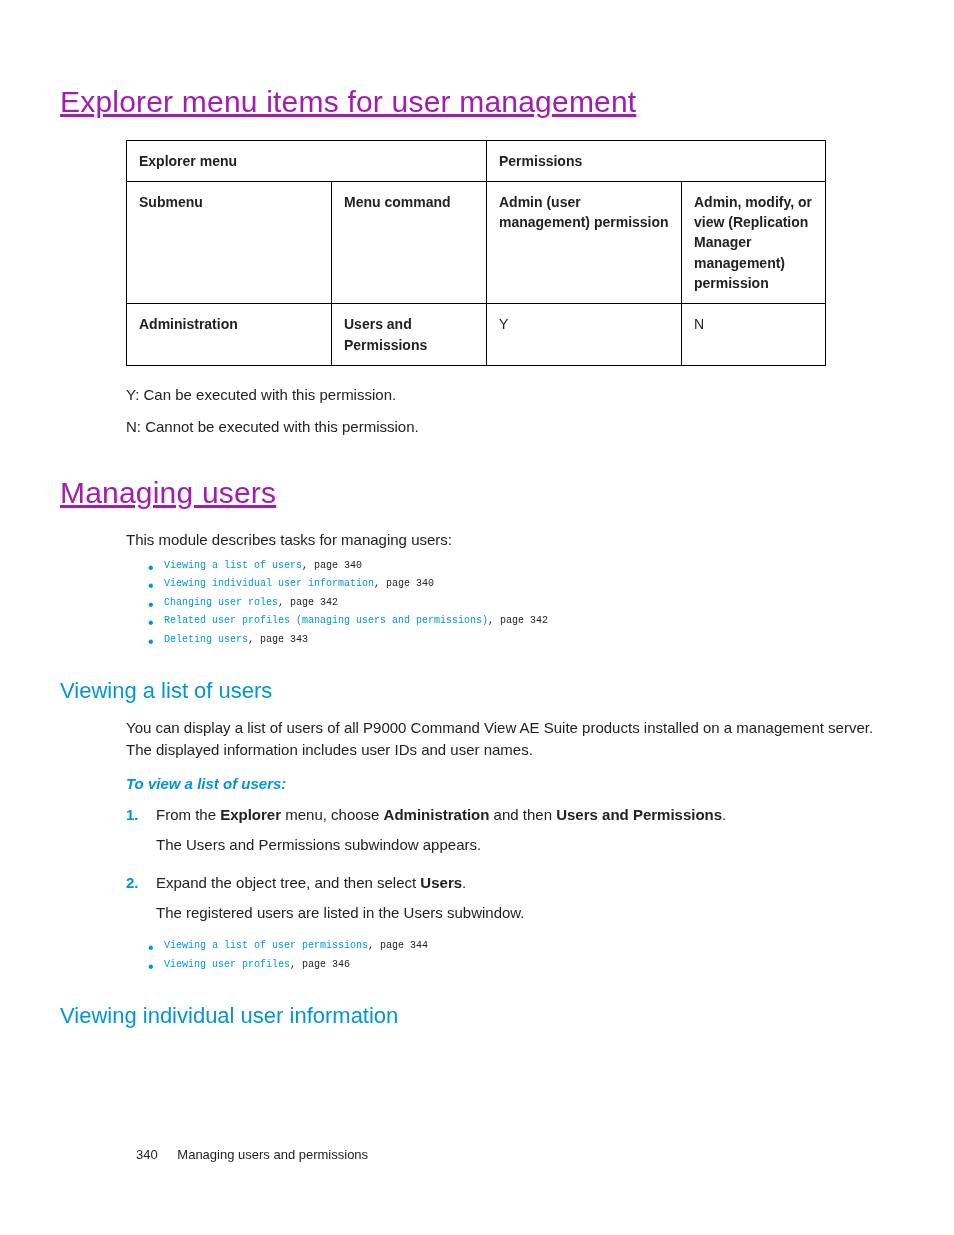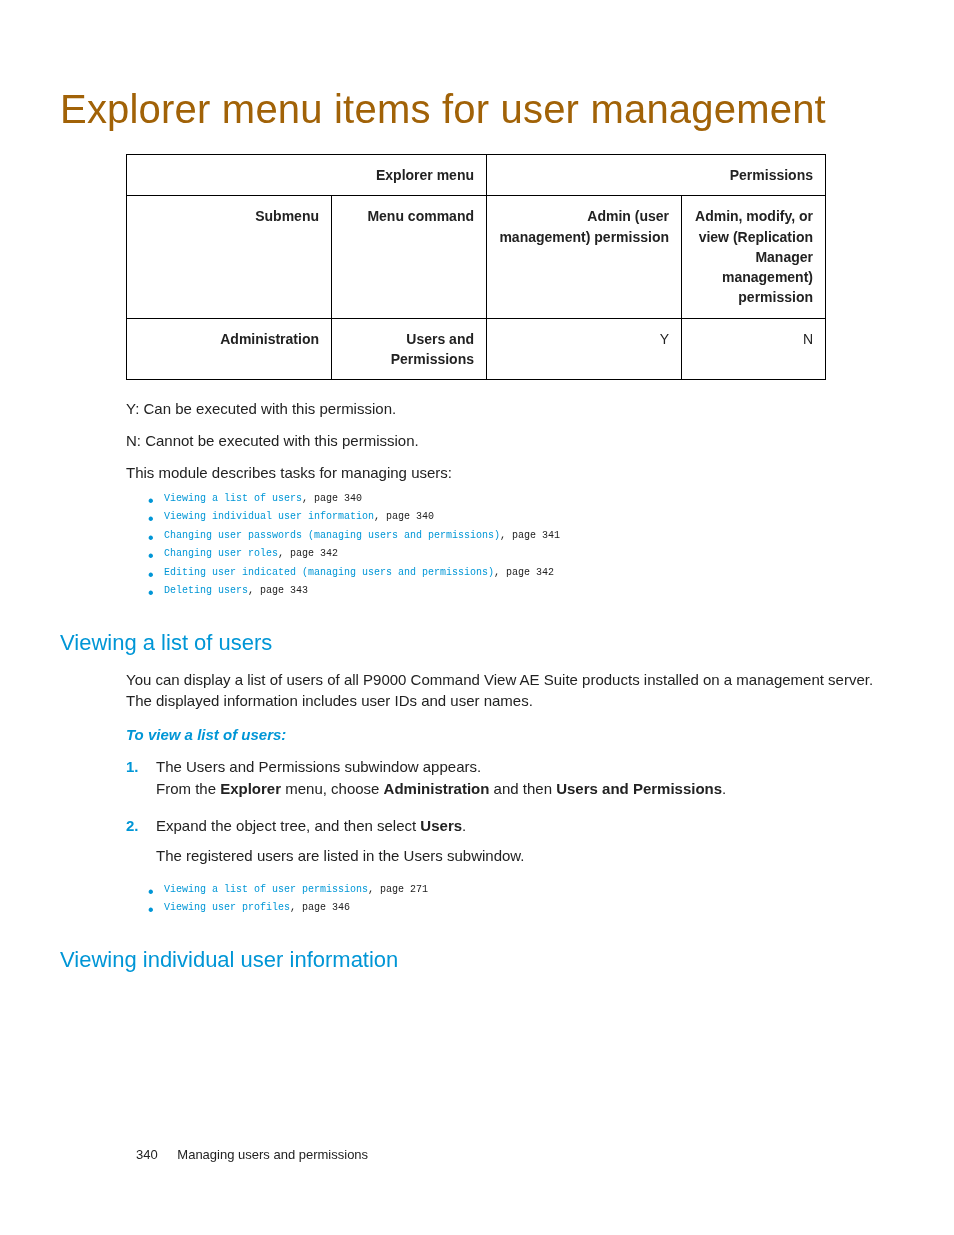--- a/index.html
+++ b/index.html
@@ -22,10 +22,11 @@
   h1 {
     font-family: Arial, Helvetica, sans-serif;
     font-weight: 400;
-    color: #a16207;
-    font-size: 40px;
+    color: #a21caf;
+    font-size: 30px;
     margin: 0 0 14px 0;
     letter-spacing: 0.2px;
+    text-decoration: underline;
   }
   h2 {
     font-family: Arial, Helvetica, sans-serif;

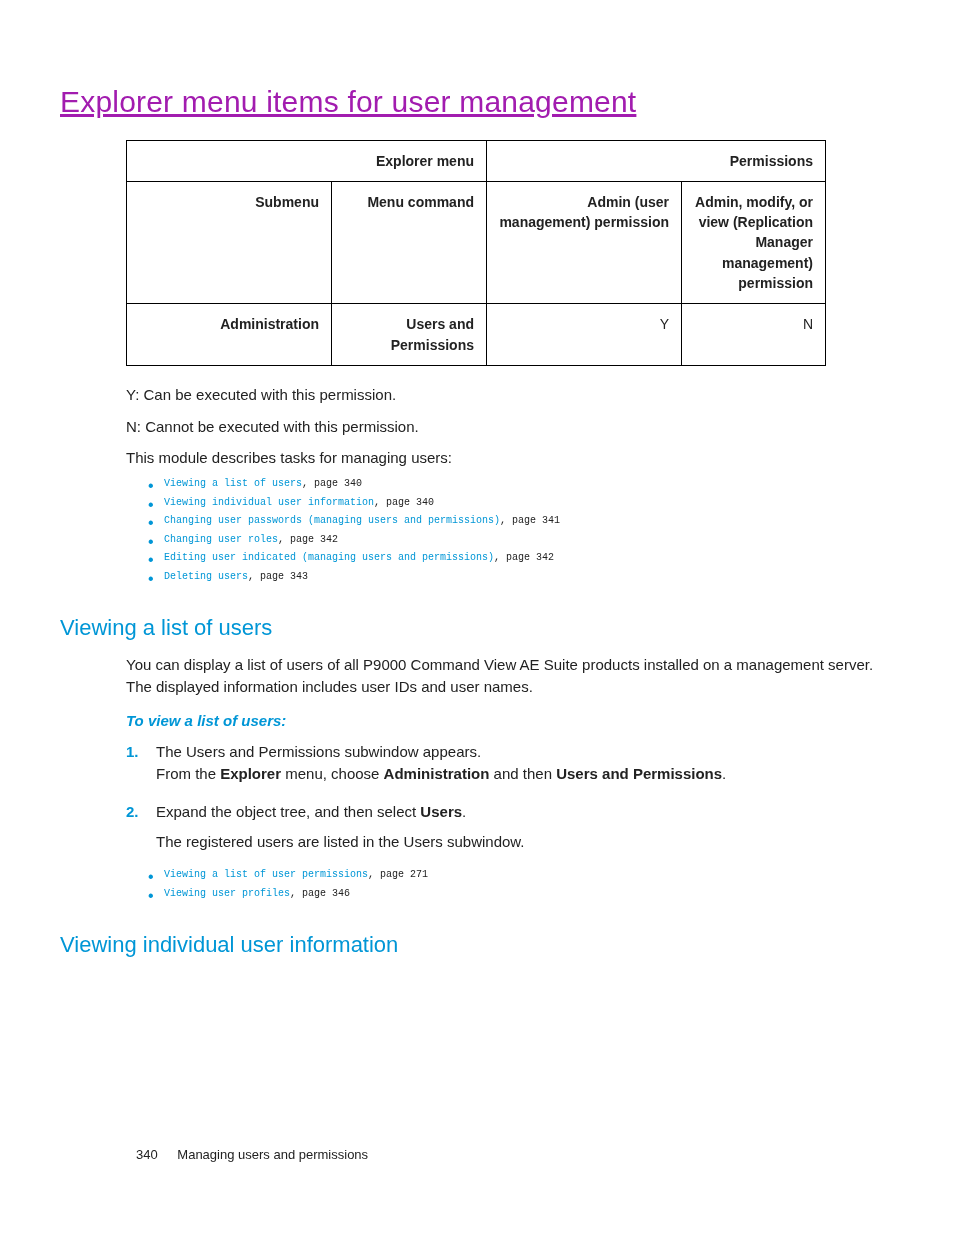--- a/index.html
+++ b/index.html
@@ -49,7 +49,7 @@
     border: 1.5px solid #000;
     padding: 10px 12px;
     vertical-align: top;
-    text-align: right;
+    text-align: left;
     font-size: 14px;
   }
   table.perm th {

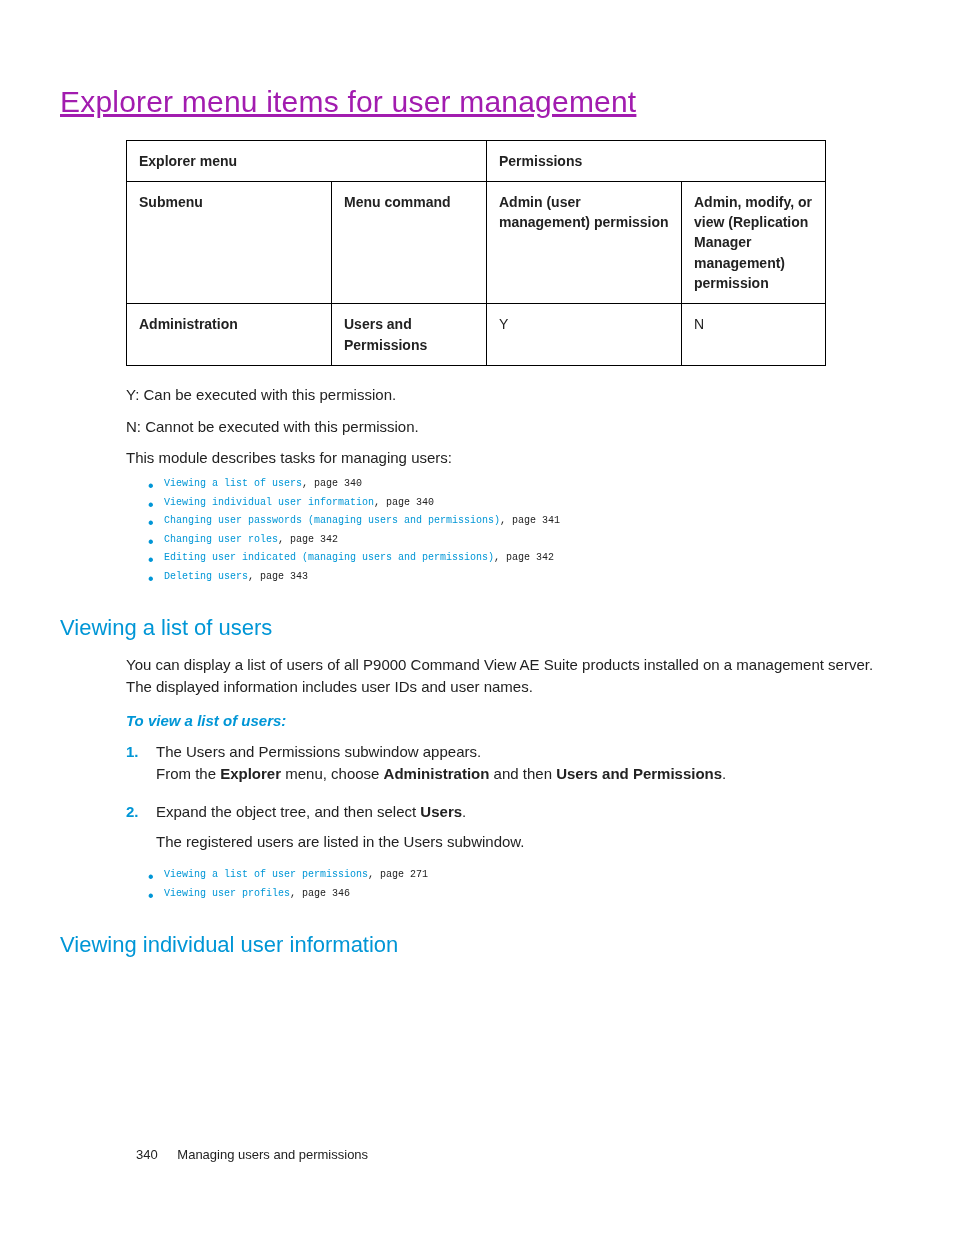--- a/index.html
+++ b/index.html
@@ -159,6 +159,7 @@
     </div>
   </div>
 
+  <h1 style="margin-top:34px">Managing users</h1>
   <div class="body-indent">
     <p>This module describes tasks for managing users:</p>
     <ul class="bullets">

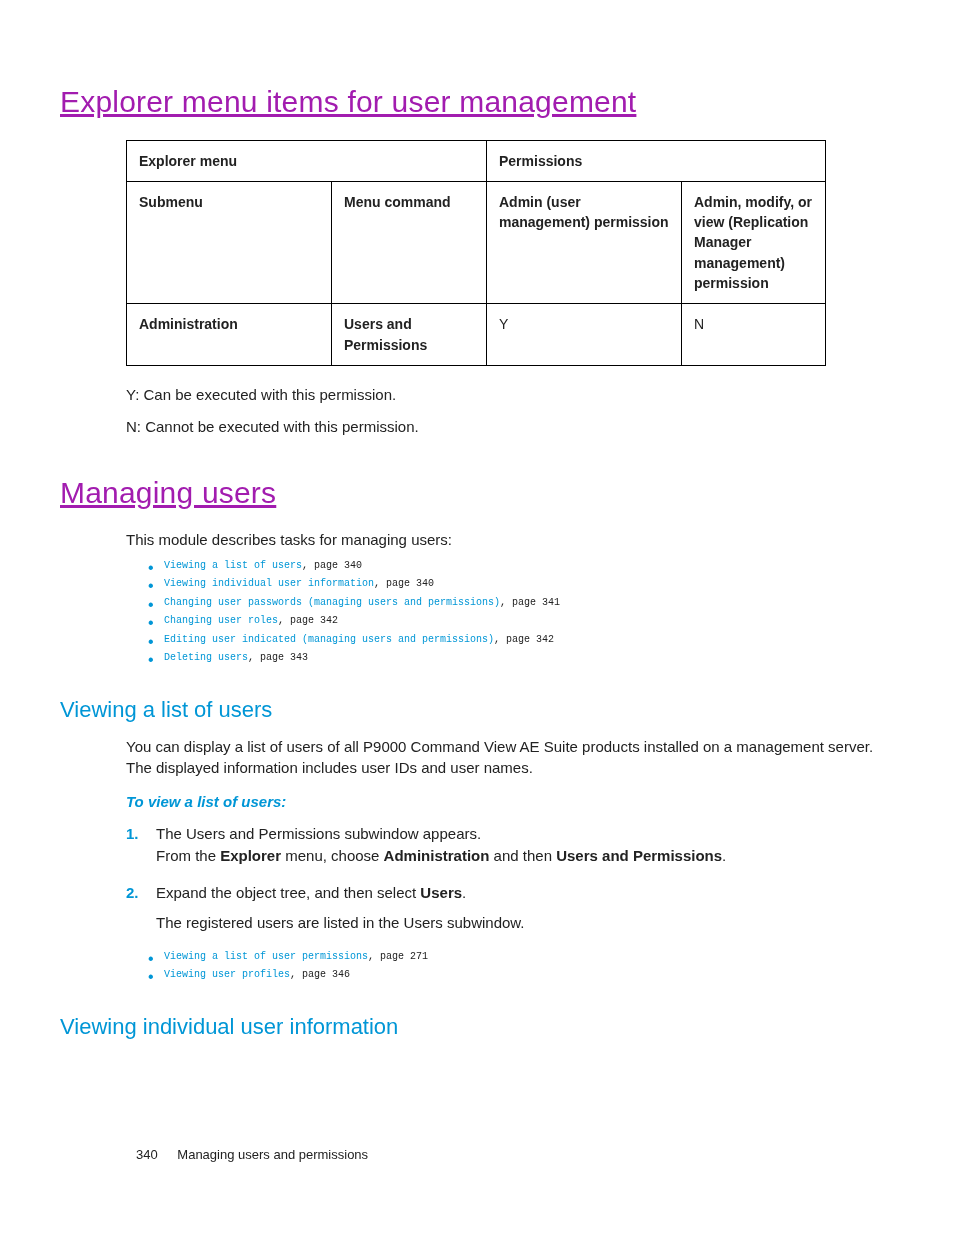--- a/index.html
+++ b/index.html
@@ -165,7 +165,6 @@
     <ul class="bullets">
       <li><a class="link">Viewing a list of users</a><span>, page 340</span></li>
       <li><a class="link">Viewing individual user information</a><span>, page 340</span></li>
-      <li><a class="link">Changing user passwords (managing users and permissions)</a><span>, page 341</span></li>
       <li><a class="link">Changing user roles</a><span>, page 342</span></li>
       <li><a class="link">Editing user indicated (managing users and permissions)</a><span>, page 342</span></li>
       <li><a class="link">Deleting users</a><span>, page 343</span></li>

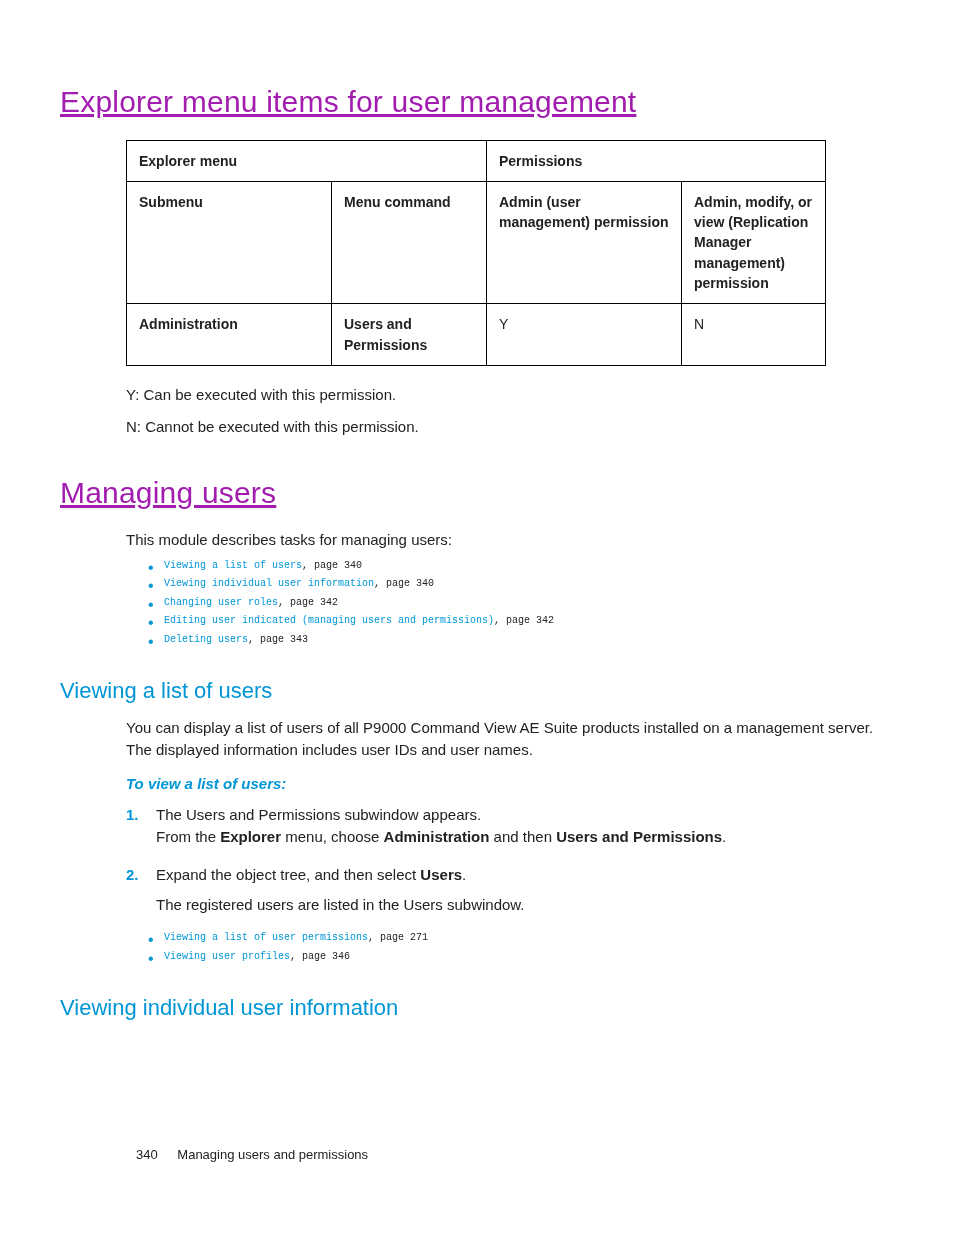--- a/index.html
+++ b/index.html
@@ -166,7 +166,7 @@
       <li><a class="link">Viewing a list of users</a><span>, page 340</span></li>
       <li><a class="link">Viewing individual user information</a><span>, page 340</span></li>
       <li><a class="link">Changing user roles</a><span>, page 342</span></li>
-      <li><a class="link">Editing user indicated (managing users and permissions)</a><span>, page 342</span></li>
+      <li><a class="link">Related user profiles (managing users and permissions)</a><span>, page 342</span></li>
       <li><a class="link">Deleting users</a><span>, page 343</span></li>
     </ul>
   </div>

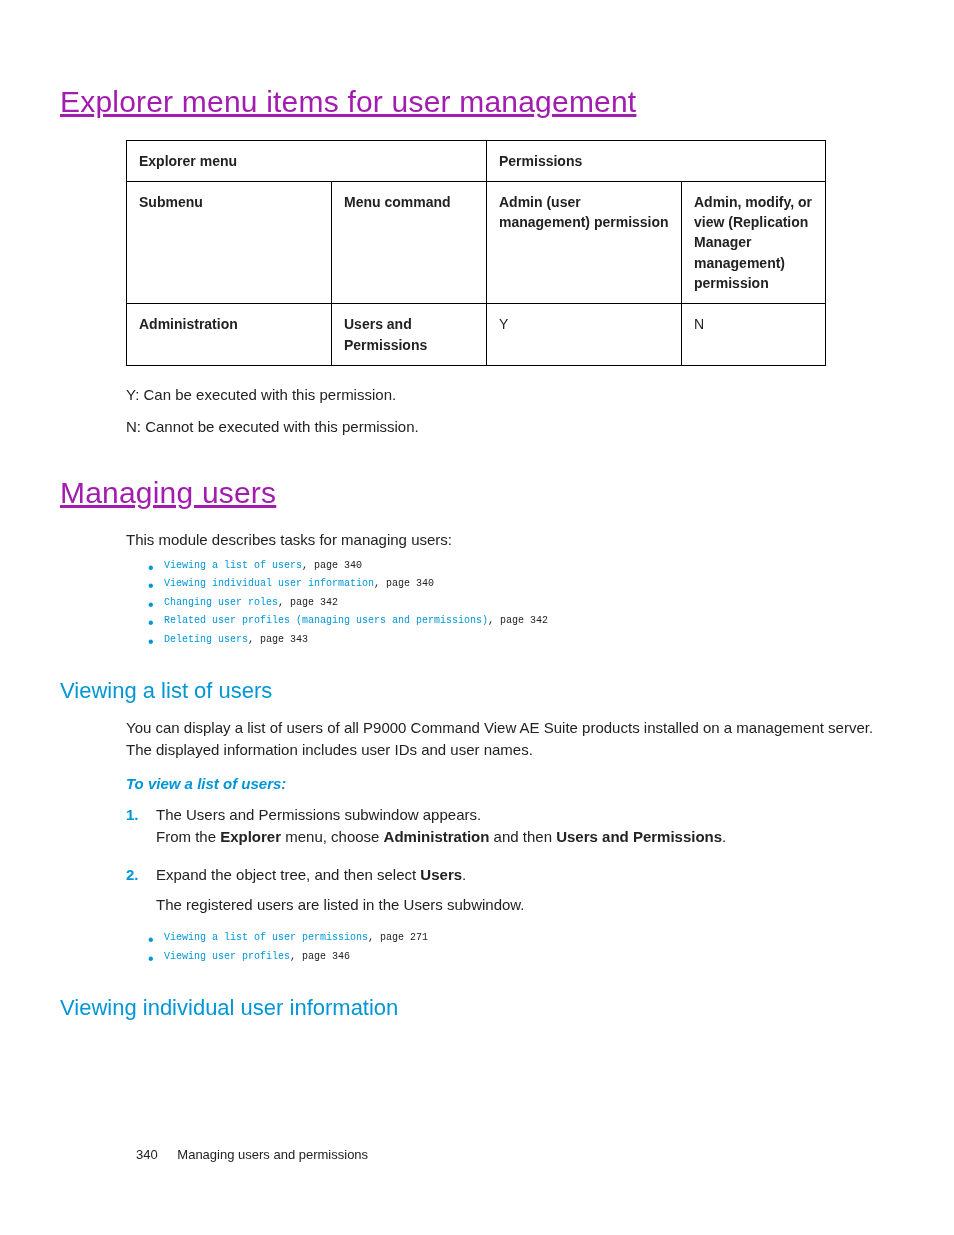--- a/index.html
+++ b/index.html
@@ -177,10 +177,10 @@
     <p class="proc-title">To view a list of users:</p>
     <ol class="steps">
       <li>
-        <div style="margin-top:8px">The Users and Permissions subwindow appears.</div>
         <div>
           <span>From the </span><b>Explorer</b><span> menu, choose </span><b>Administration</b><span> and then </span><b>Users and Permissions</b><span>.</span>
         </div>
+        <div style="margin-top:8px">The Users and Permissions subwindow appears.</div>
       </li>
       <li>
         <div>

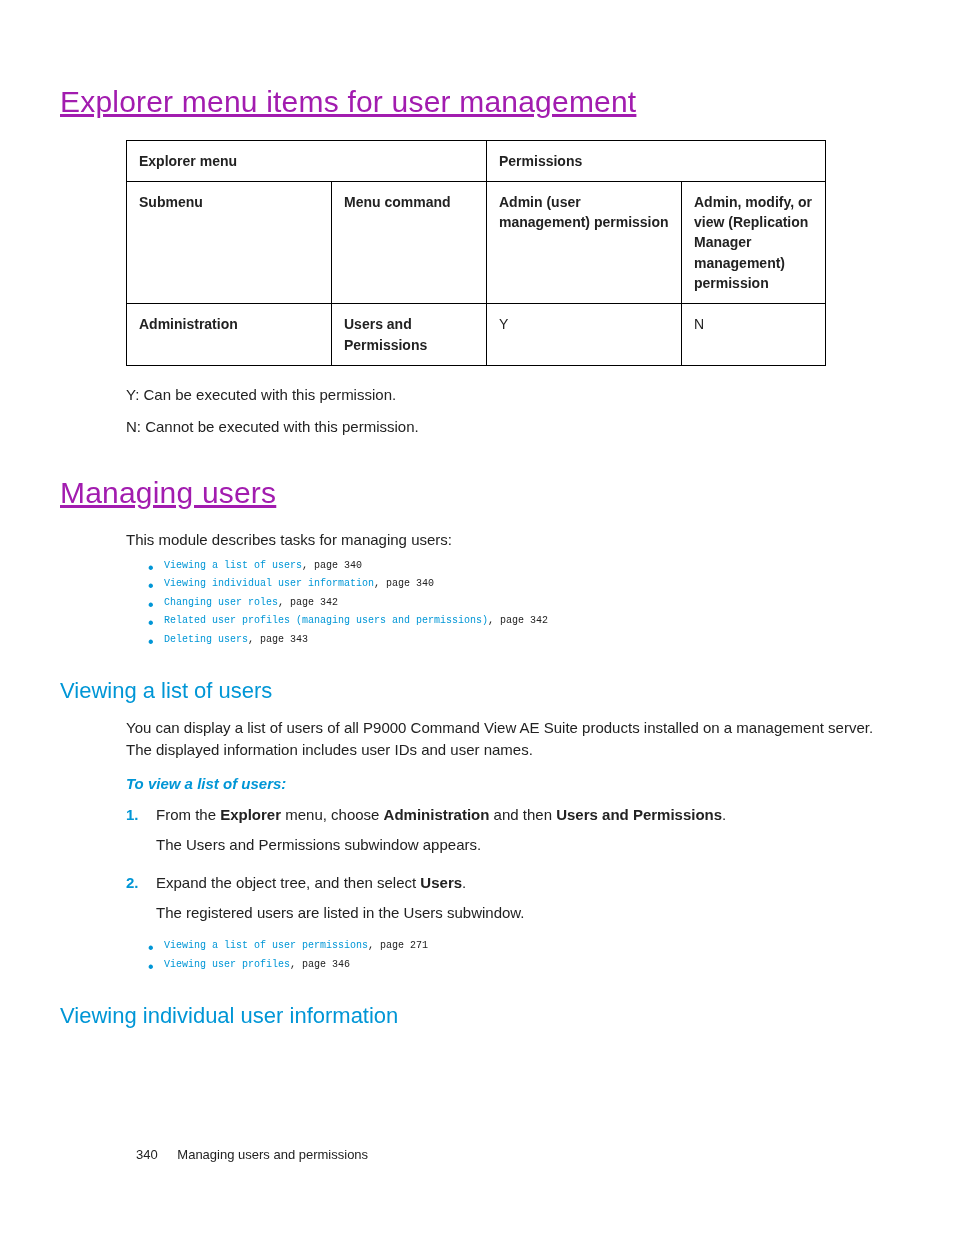--- a/index.html
+++ b/index.html
@@ -191,7 +191,7 @@
     </ol>
 
     <ul class="bullets" style="margin-left:20px">
-      <li><a class="link">Viewing a list of user permissions</a><span>, page 271</span></li>
+      <li><a class="link">Viewing a list of user permissions</a><span>, page 344</span></li>
       <li><a class="link">Viewing user profiles</a><span>, page 346</span></li>
     </ul>
   </div>

